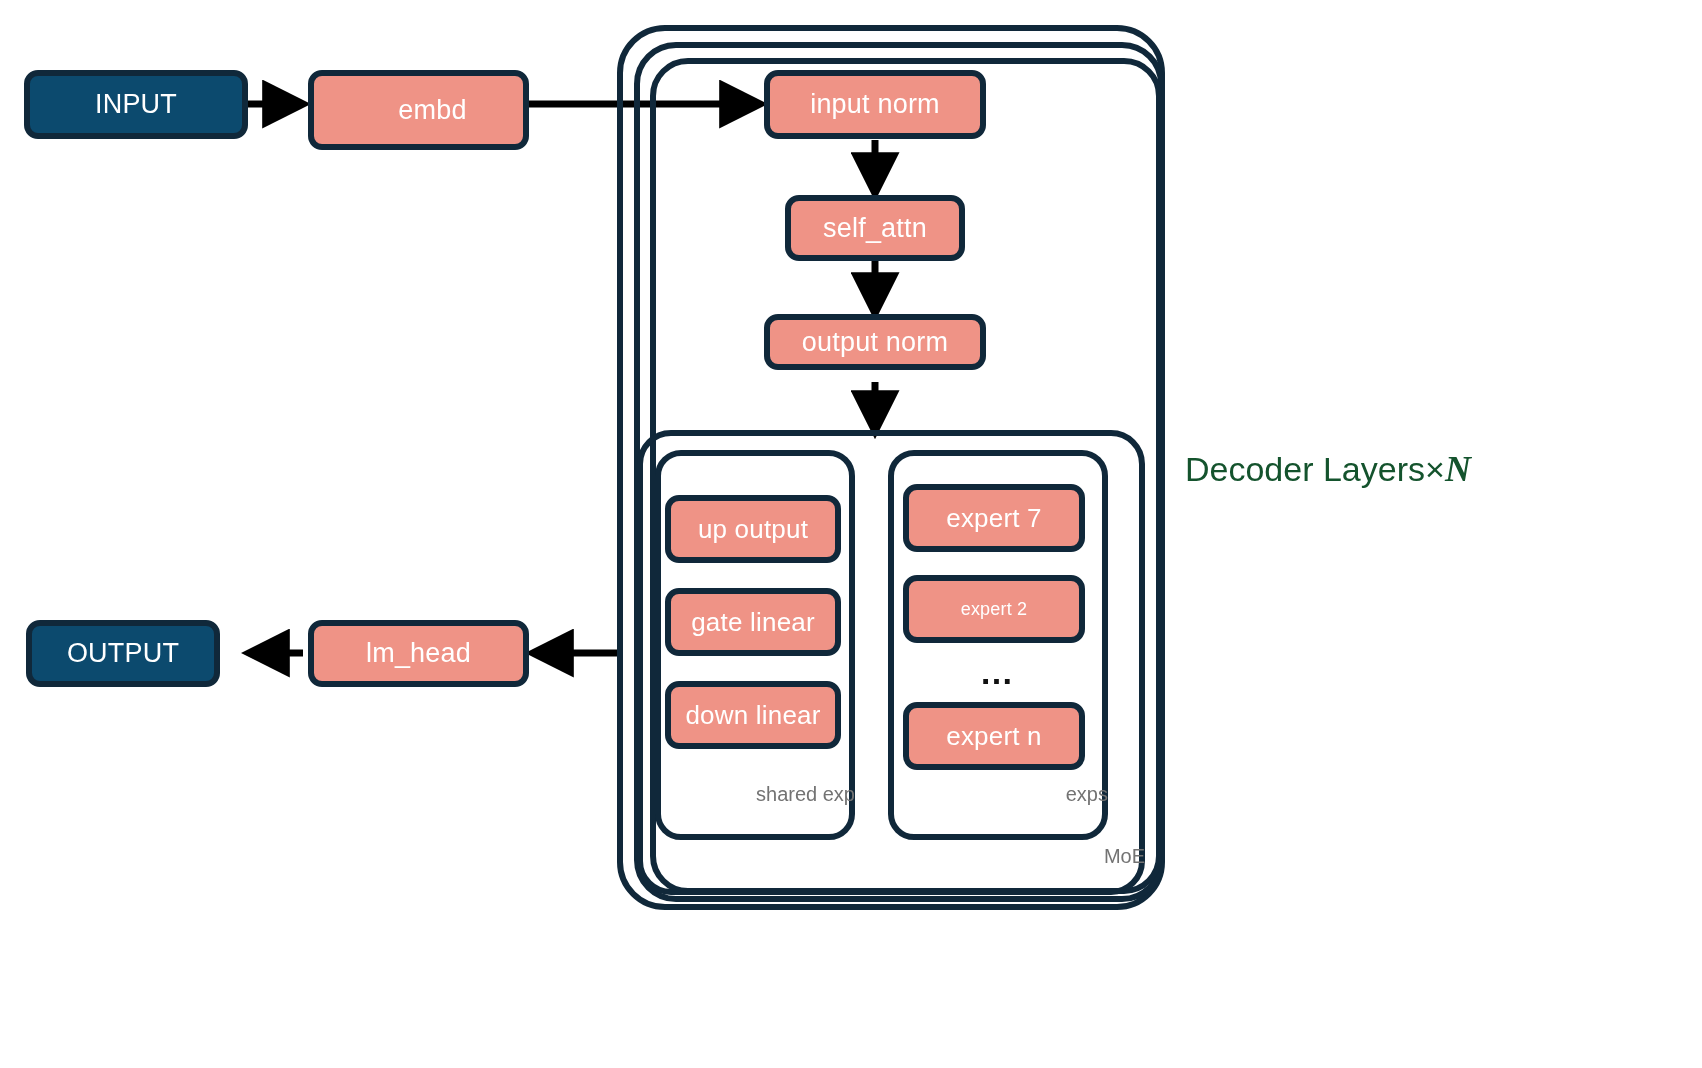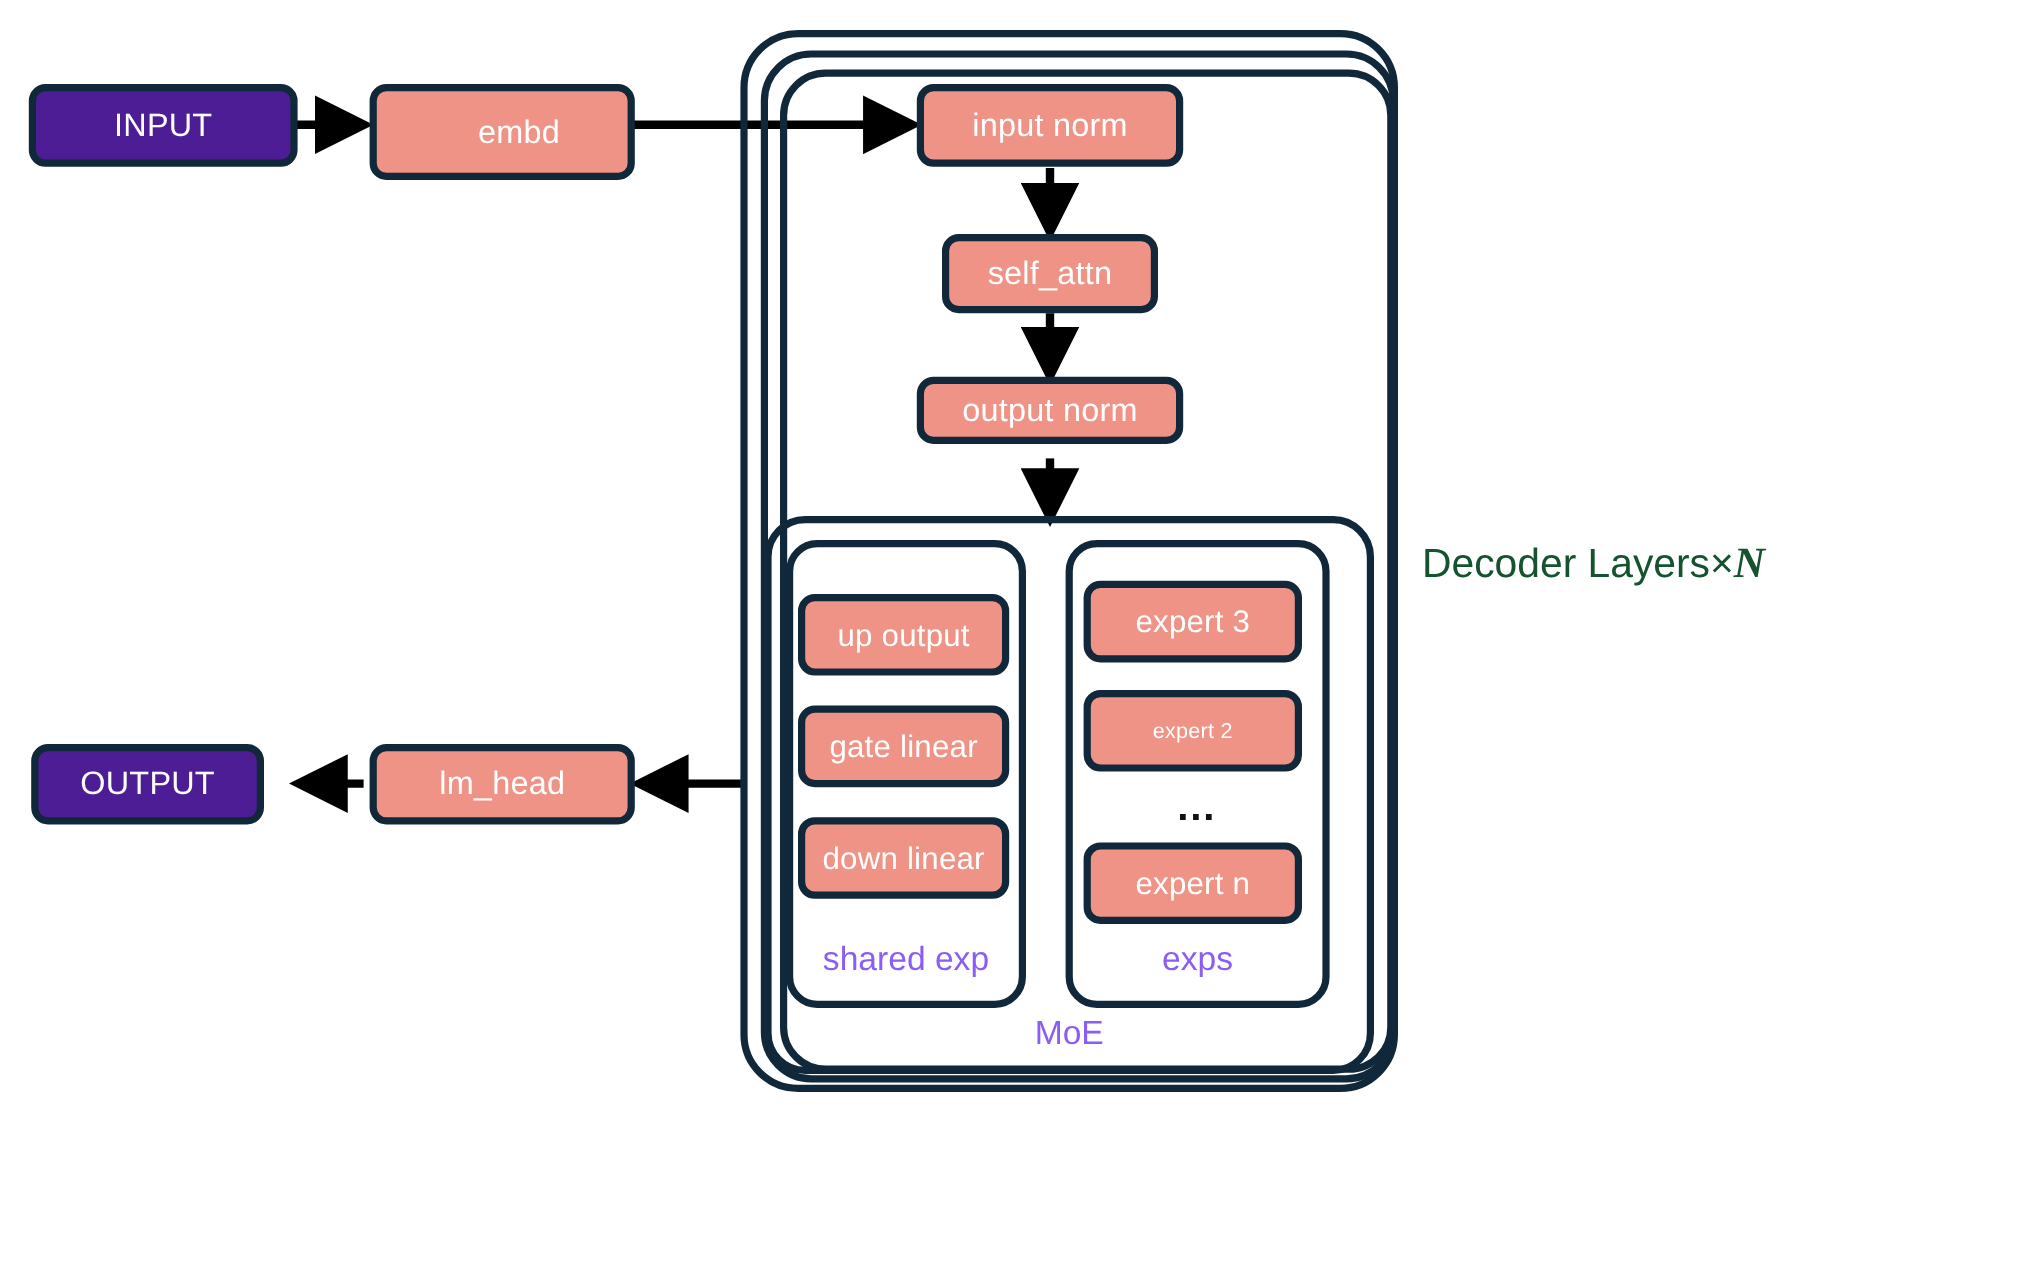--- a/index.html
+++ b/index.html
@@ -11,7 +11,7 @@
   .node{position:absolute;box-sizing:border-box;display:flex;align-items:center;
         justify-content:center;color:#fff;border:6px solid #10283a;
         border-radius:14px;font-size:27px;letter-spacing:.2px;z-index:4;}
-  .node.blue{background:#4c1d95;}
+  .node.blue{background:#0c4a6e;}
   .node.salmon{background:#ef9386;}
 
   .group{position:absolute;box-sizing:border-box;border:6px solid #10283a;

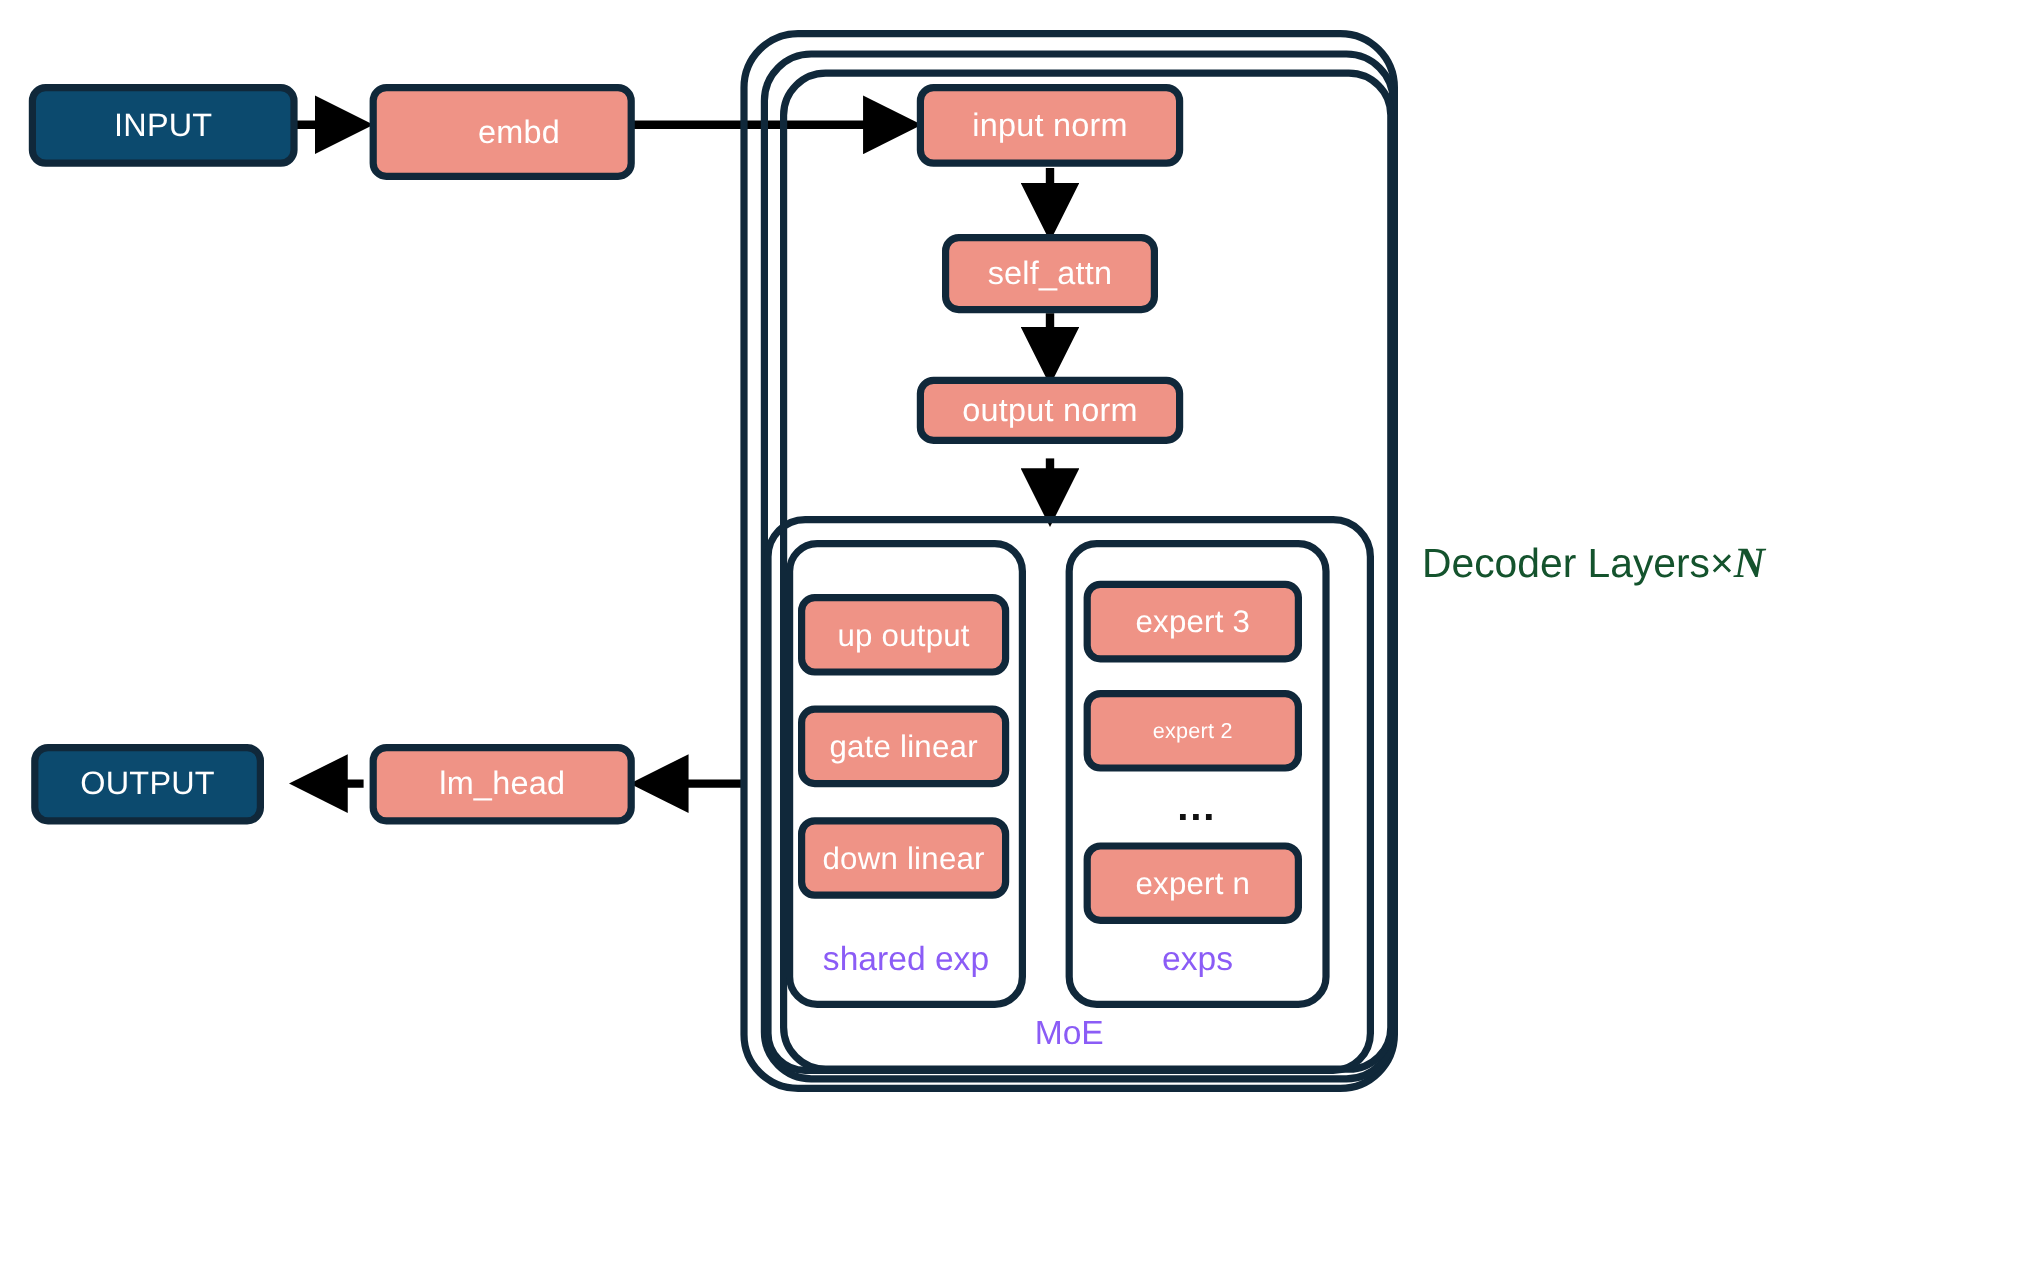--- a/index.html
+++ b/index.html
@@ -96,7 +96,7 @@
   <span class="glabel" style="left:888px;top:783px;width:220px;">exps</span>
 
   <div class="node salmon" style="left:903px;top:484px;width:182px;height:68px;font-size:26px;">
-    <span>expert 3</span>
+    <span>expert 7</span>
   </div>
   <div class="node salmon" style="left:903px;top:575px;width:182px;height:68px;font-size:18px;">
     <span>expert 2</span>

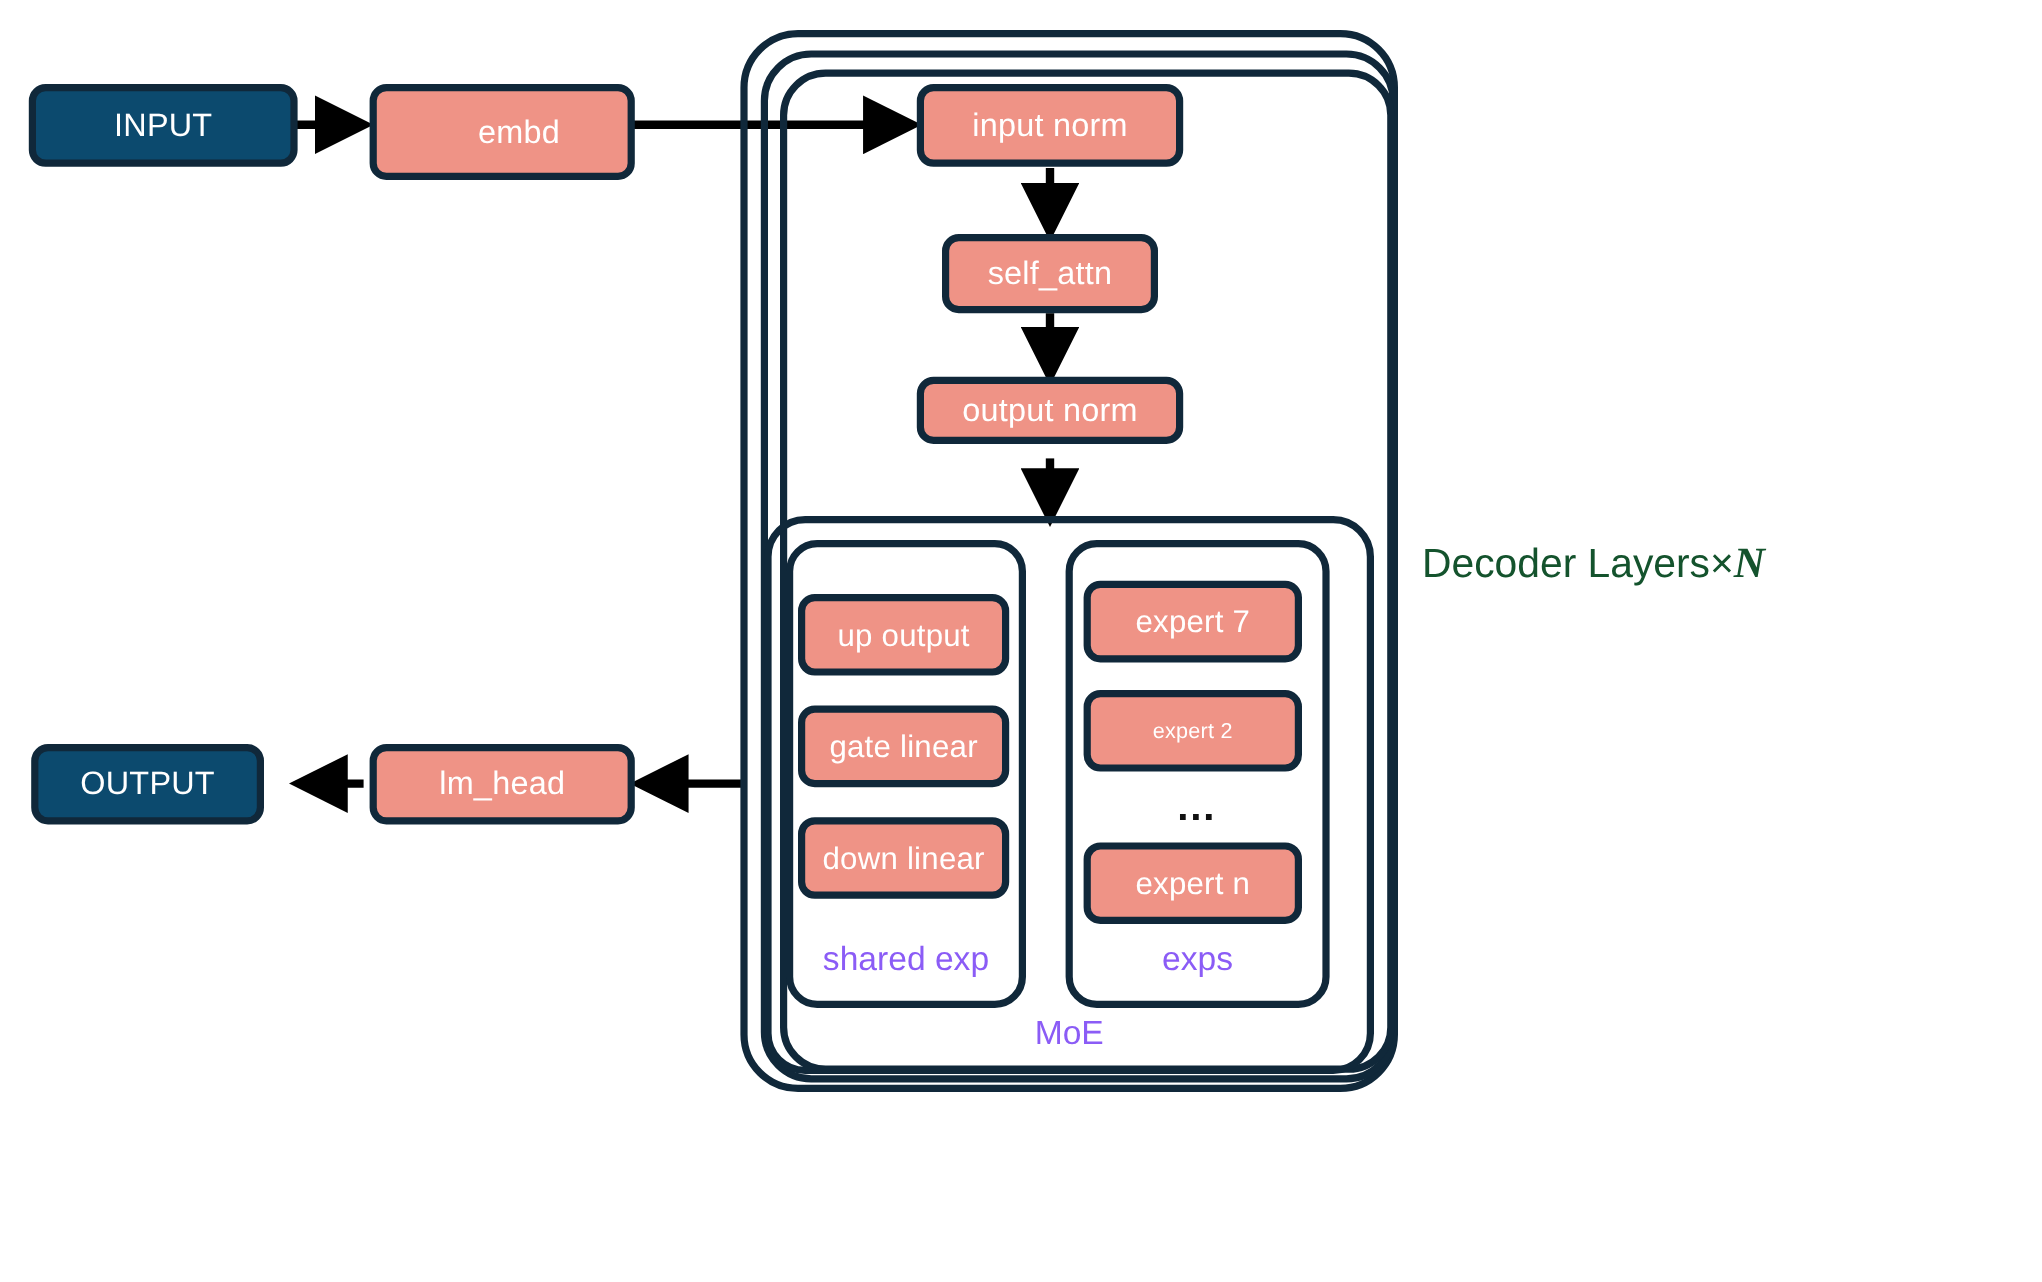--- a/index.html
+++ b/index.html
@@ -20,8 +20,8 @@
   .group.moe{border-radius:34px;z-index:3;}
   .group.sub{border-radius:26px;z-index:3;}
 
-  .glabel{position:absolute;color:#8b5cf6;font-size:28px;z-index:5;
-          text-align:center;white-space:nowrap;}
+  .glabel{position:absolute;color:#737373;font-size:20px;z-index:5;
+          text-align:right;white-space:nowrap;}
   .dots{position:absolute;z-index:5;color:#111;font-size:34px;font-weight:bold;
         letter-spacing:3px;line-height:1;}
   .sidelabel{position:absolute;z-index:6;color:#14532d;font-size:34px;white-space:nowrap;}

